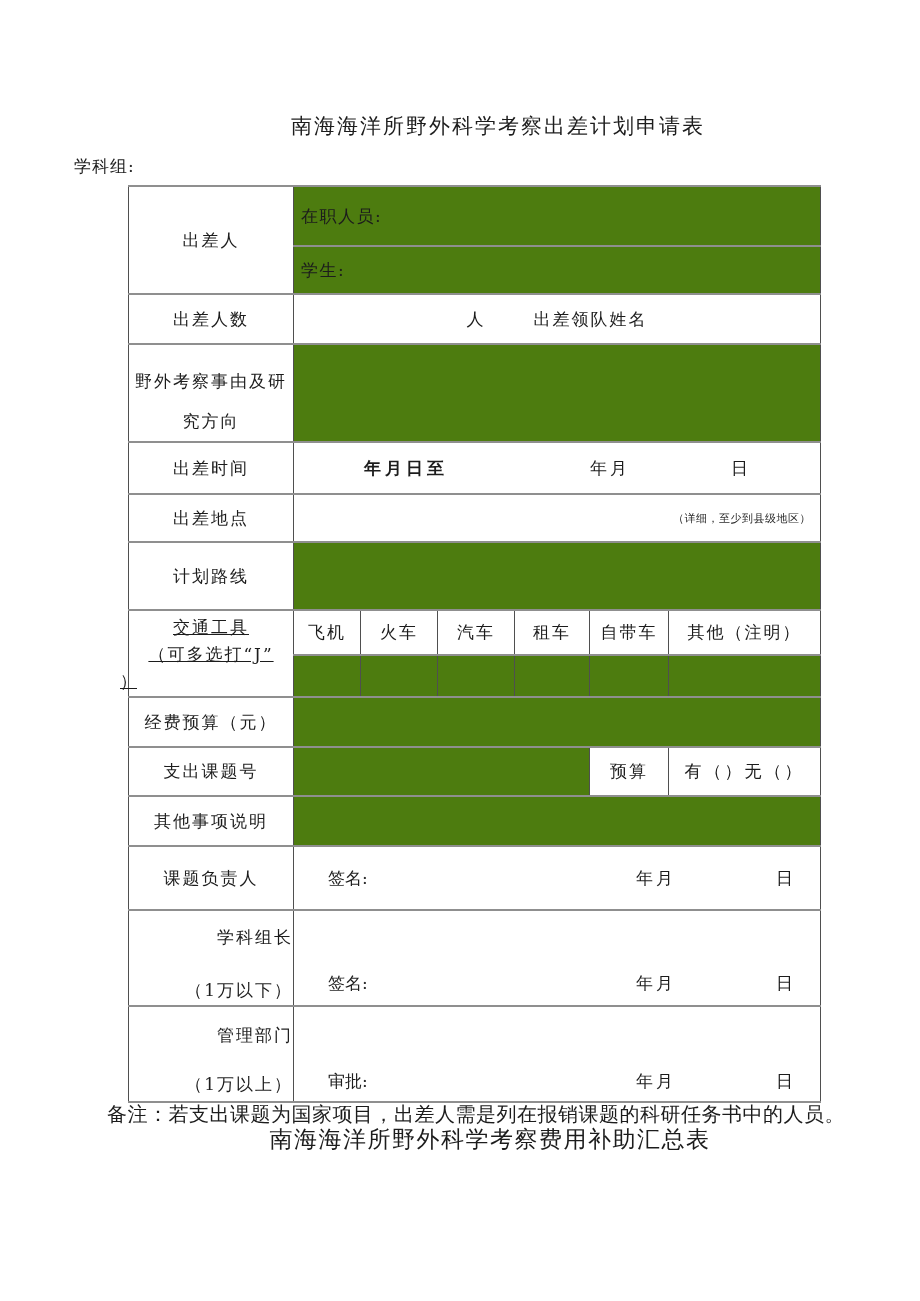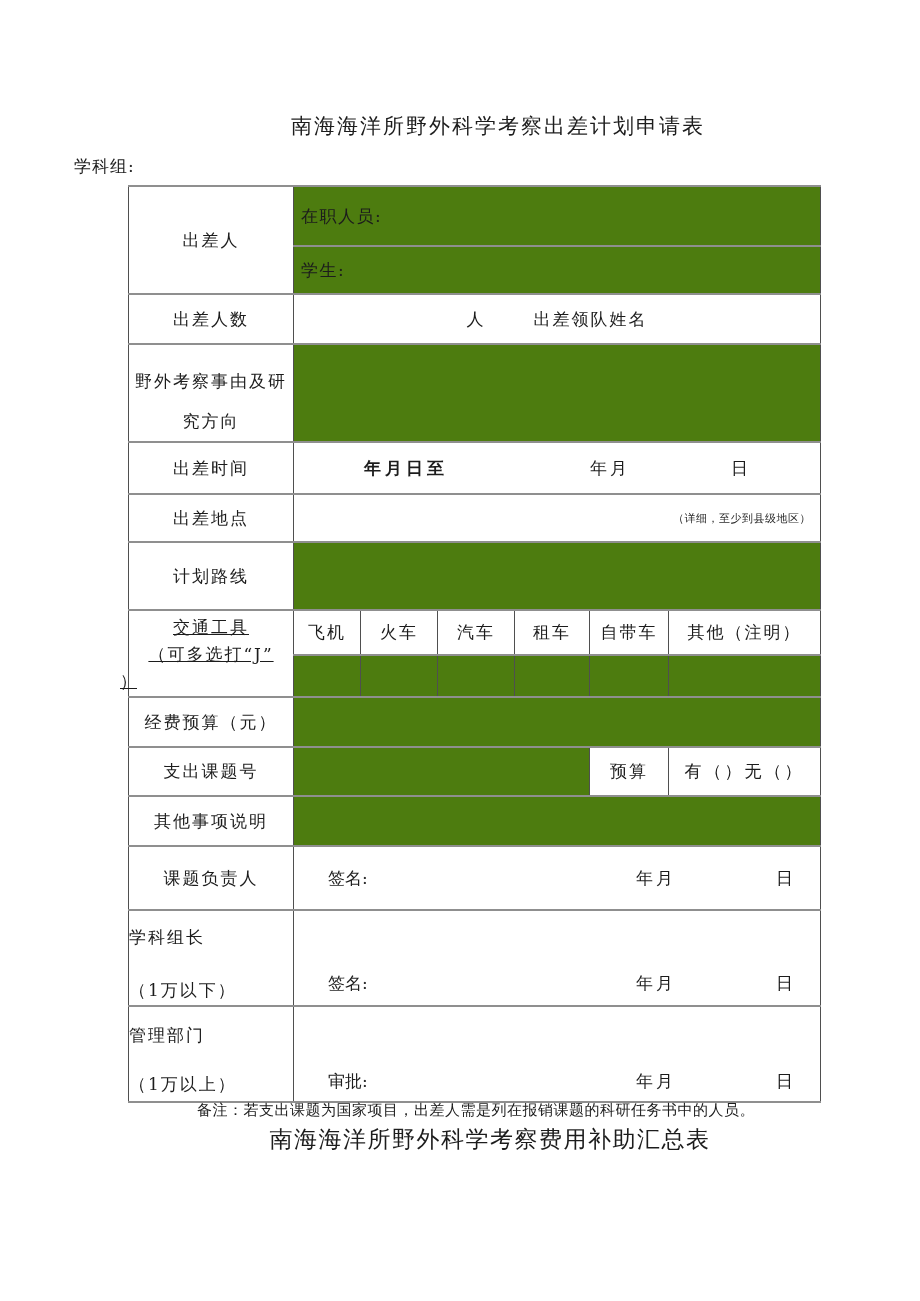--- a/index.html
+++ b/index.html
@@ -41,7 +41,7 @@
   .purpose-wrap { text-align:center; letter-spacing:2px; line-height:40px; padding-top:16px; }
   .transport-label-wrap { text-align:center; letter-spacing:2px; line-height:27px; padding-top:2px;text-decoration:underline; }
   .paren-hang { display:block; text-align:left; position:relative; left:-9px; letter-spacing:0; }
-  .twolines { display:flex; flex-direction:column; align-items:flex-start; letter-spacing:2px; }
+  .twolines { display:flex; flex-direction:column; align-items:flex-end; letter-spacing:2px; }
   .tl-a { padding-top:12px; }
   .tl-gap30 { margin-top:30px; }
   .tl-gap26 { margin-top:26px; }

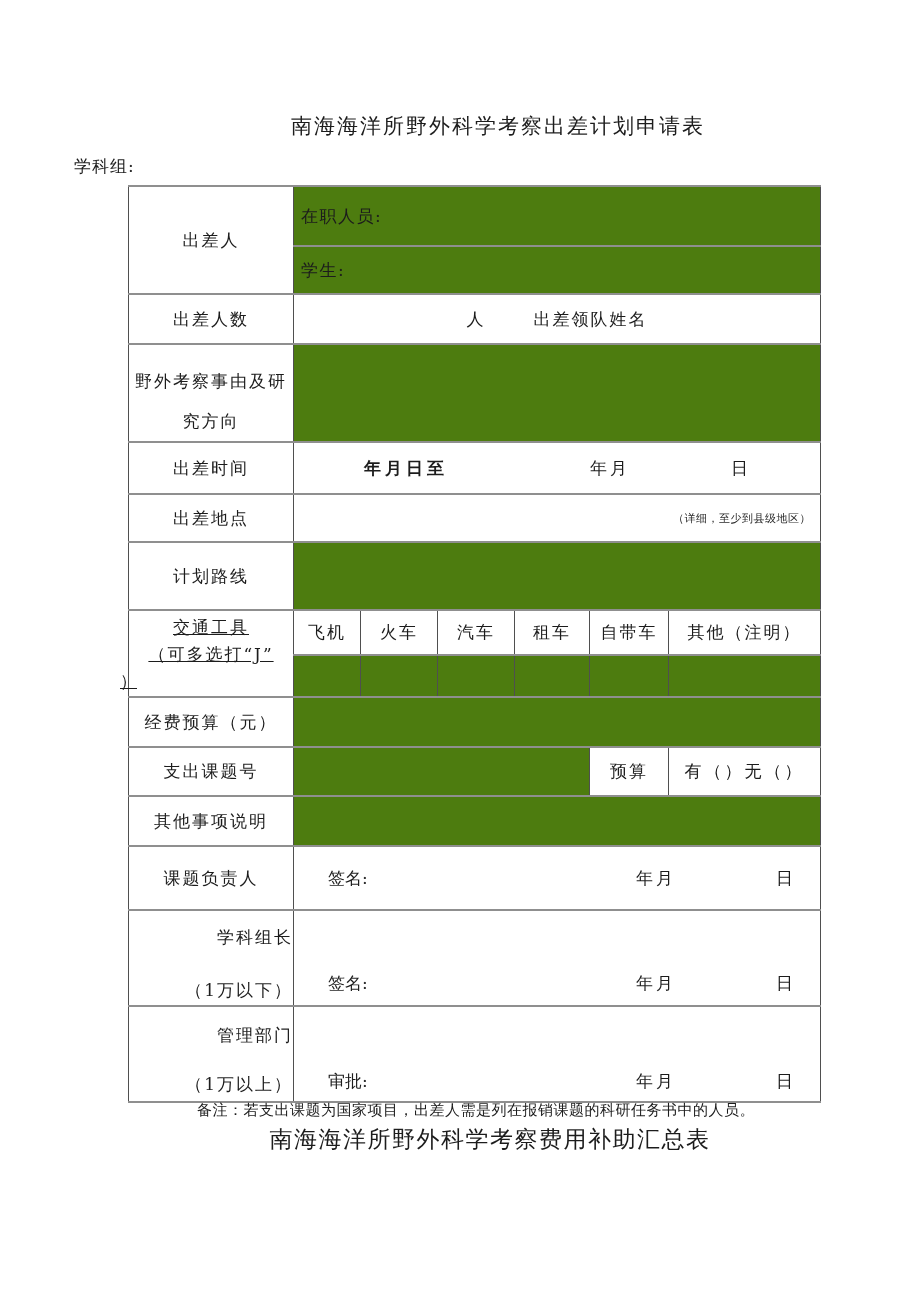--- a/index.html
+++ b/index.html
@@ -49,7 +49,7 @@
   .ls3 { letter-spacing:3px; }
   .note {
     position:absolute; top:1101px; left:476px; transform:translateX(-50%);
-    font-size:15px; letter-spacing:0.5px; white-space:nowrap;
+    font-size:20px; letter-spacing:0.5px; white-space:nowrap;
   }
   .title2 {
     position:absolute; top:1124px; left:490px; transform:translateX(-50%);

